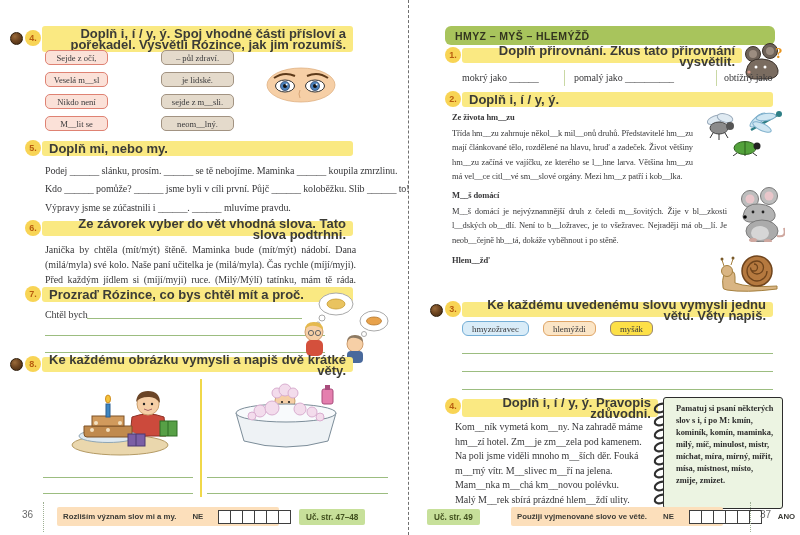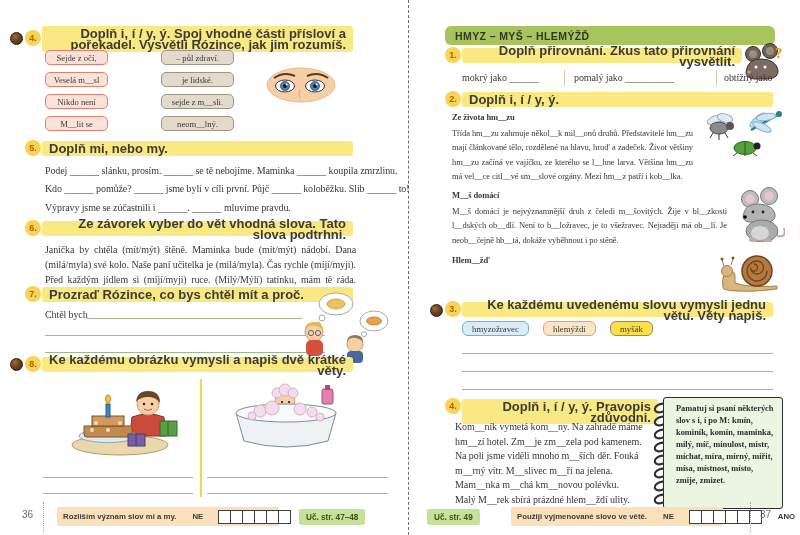--- a/index.html
+++ b/index.html
@@ -330,7 +330,7 @@
     <div class="writeline" style="left:462px;top:389px;width:311px;"></div>
 
     <div class="num" style="left:445px;top:398px;">4.</div>
-    <div class="bar" style="left:462px;top:399px;width:196px;height:25px;">
+    <div class="bar" style="left:462px;top:399px;width:196px;height:18px;">
       <span>Doplň i, í / y, ý. Pravopis zdůvodni.</span>
     </div>
     <div class="para serif prewrap" style="left:455px;top:420px;width:205px;line-height:14.6px;">Kom__ník vymetá kom__ny. Na zahradě máme

